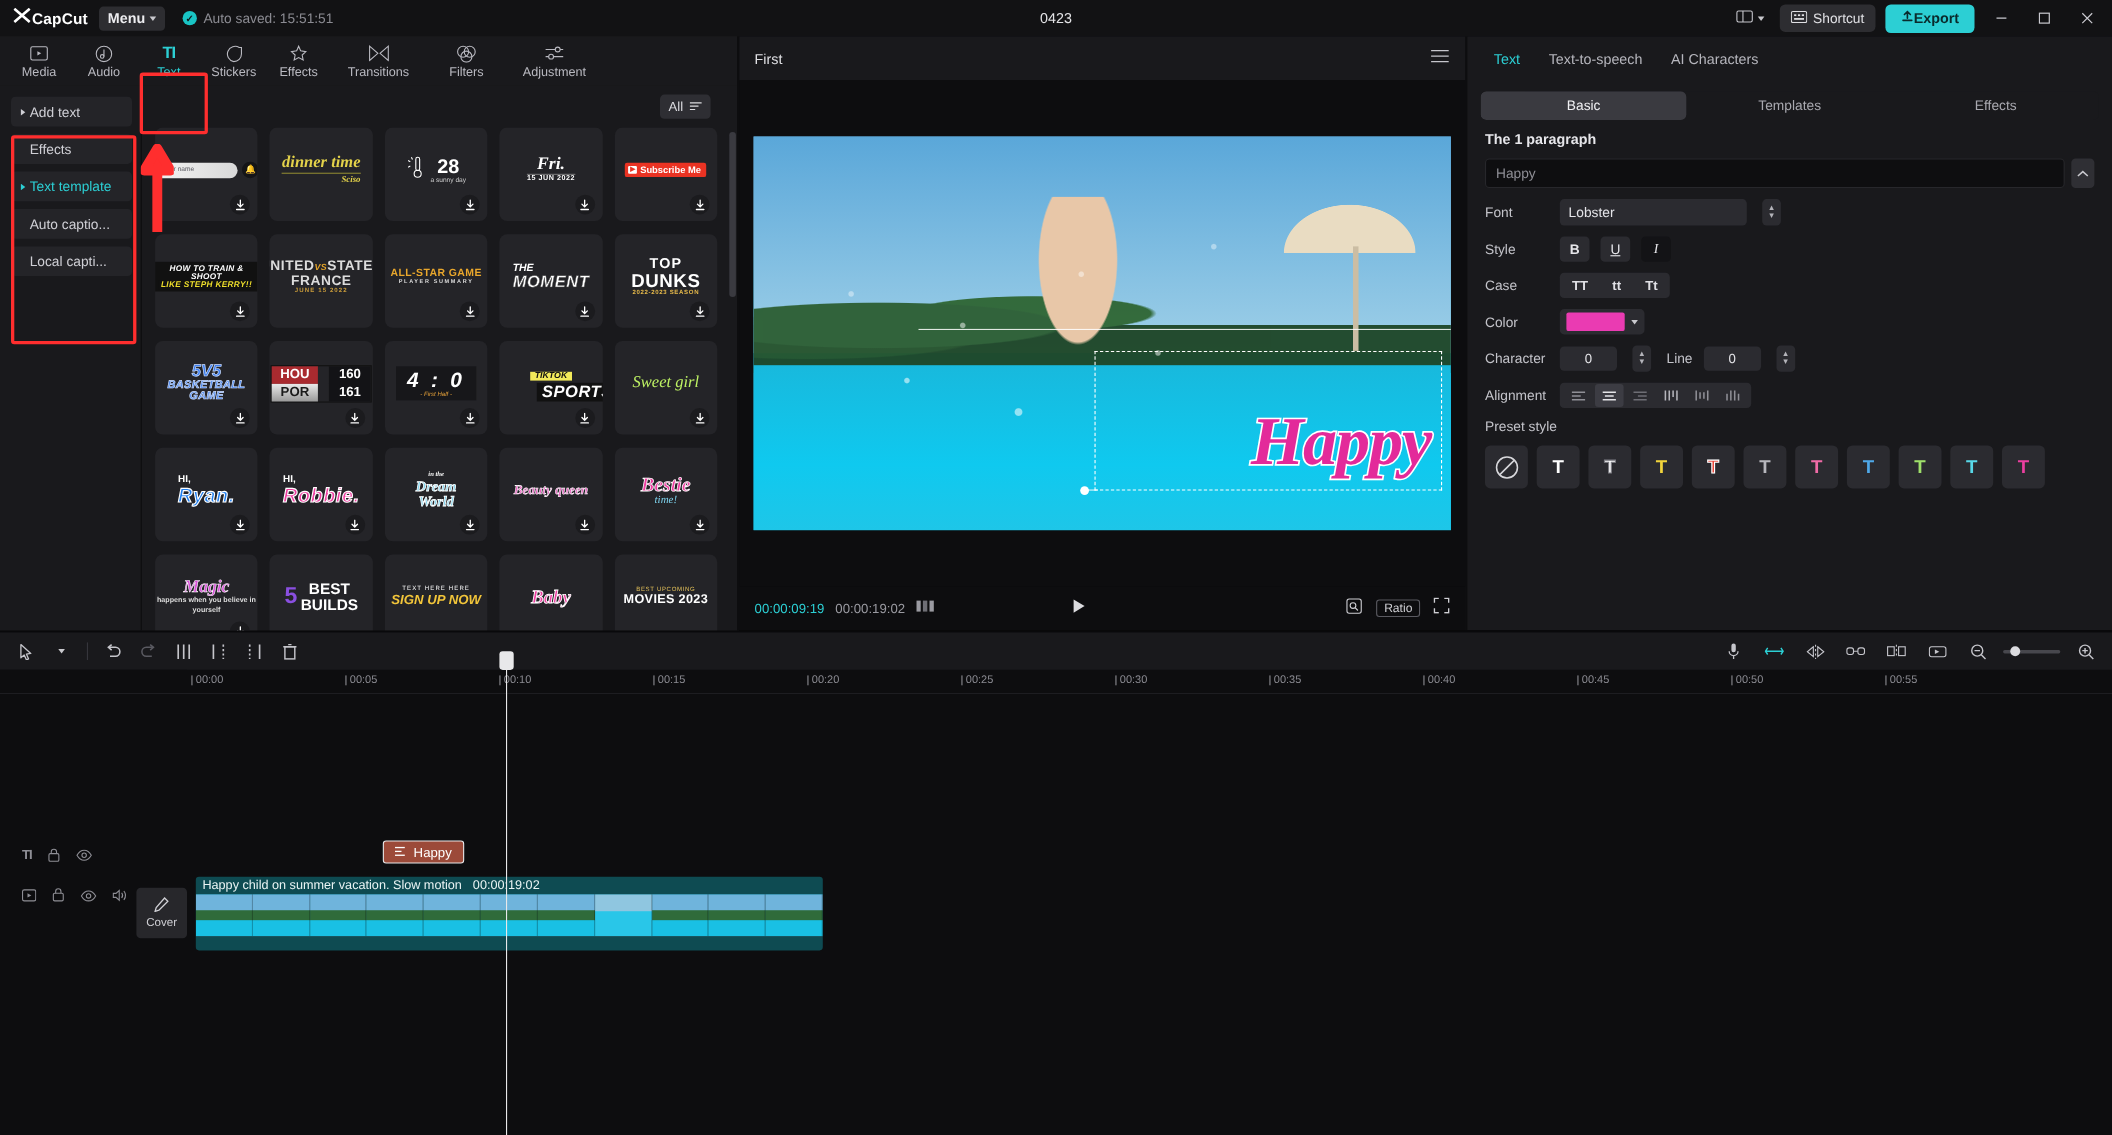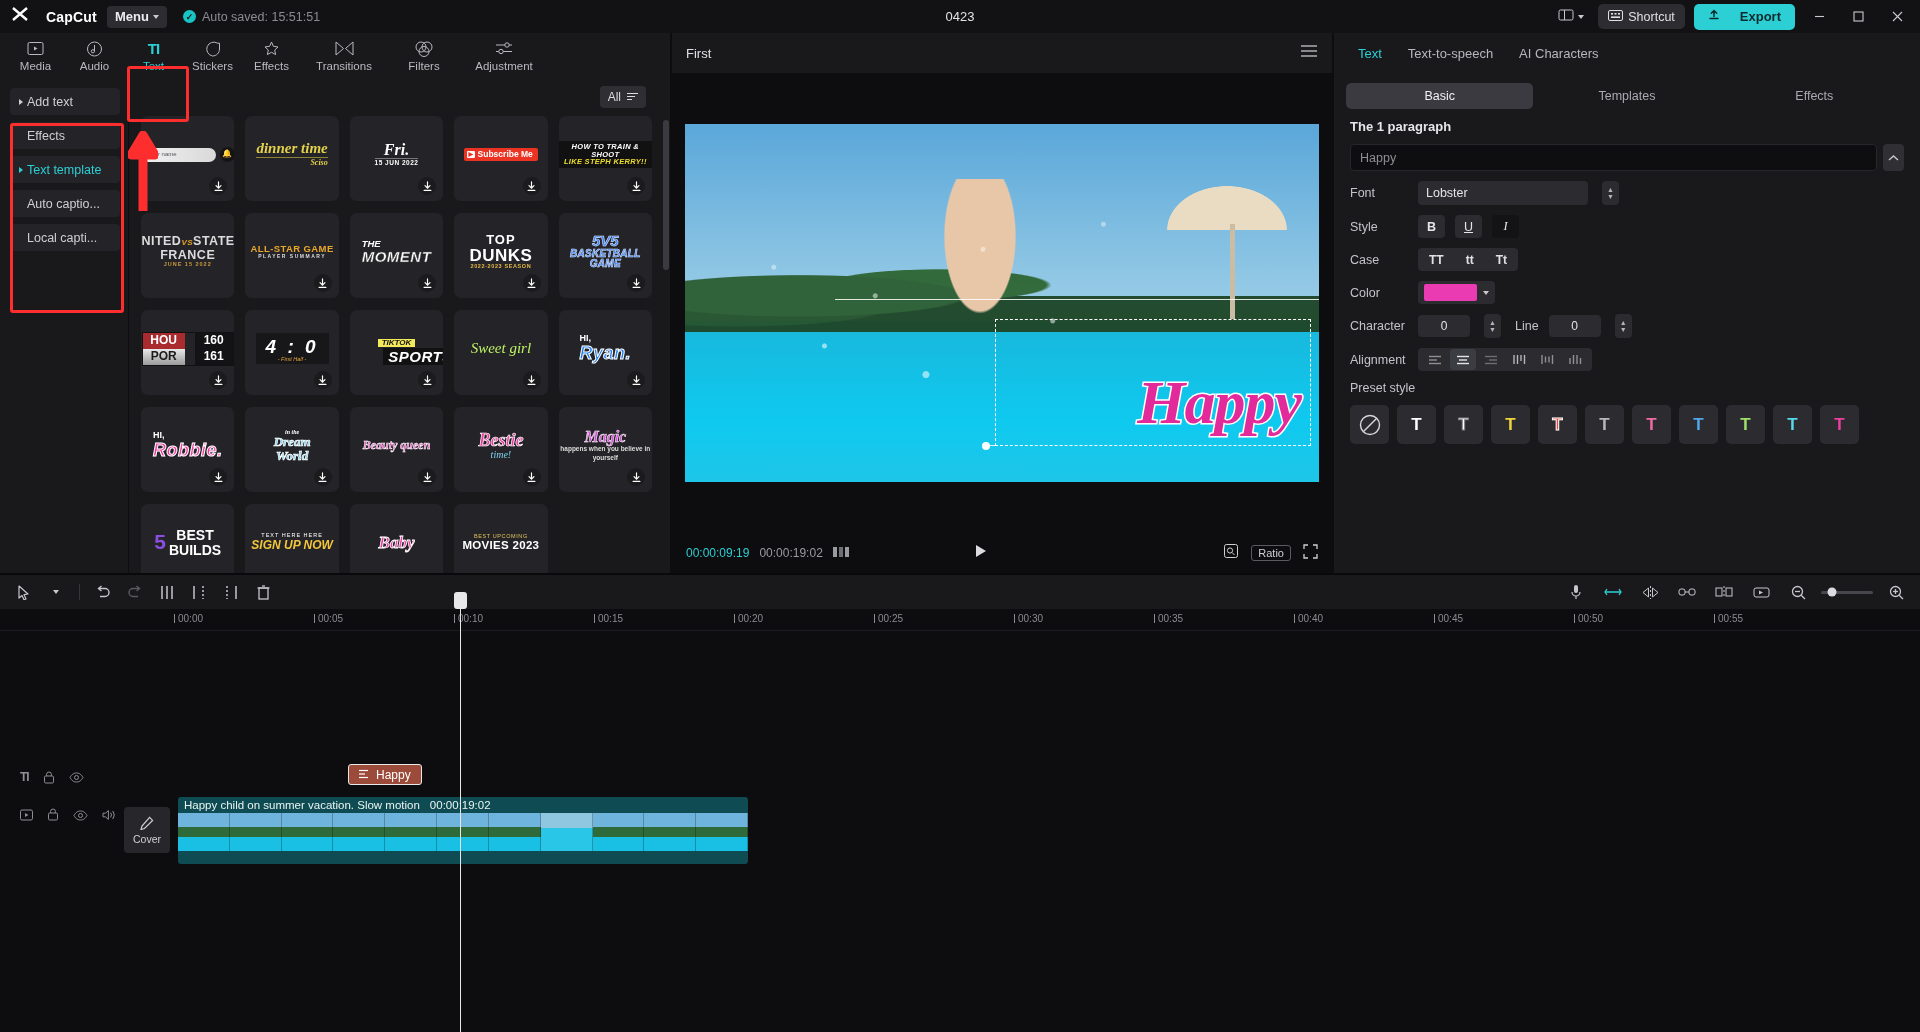--- a/index.html
+++ b/index.html
@@ -17,7 +17,7 @@
     height: 33px; background: #121214; display: flex; align-items: center;
     padding: 0 6px; flex: 0 0 33px; position: relative;
   }
-  .logo { display: flex; align-items: center; gap: 17px; padding: 0 10px 0 6px; }
+  .logo { display: flex; align-items: center; gap: 0; padding: 0 10px 0 6px; }
   .logo-text { font-size: 14px; font-weight: bold; color: #fff; letter-spacing: .2px; }
   .menu-btn {
     background: #2d2d31; border-radius: 4px; height: 22px; padding: 0 8px;

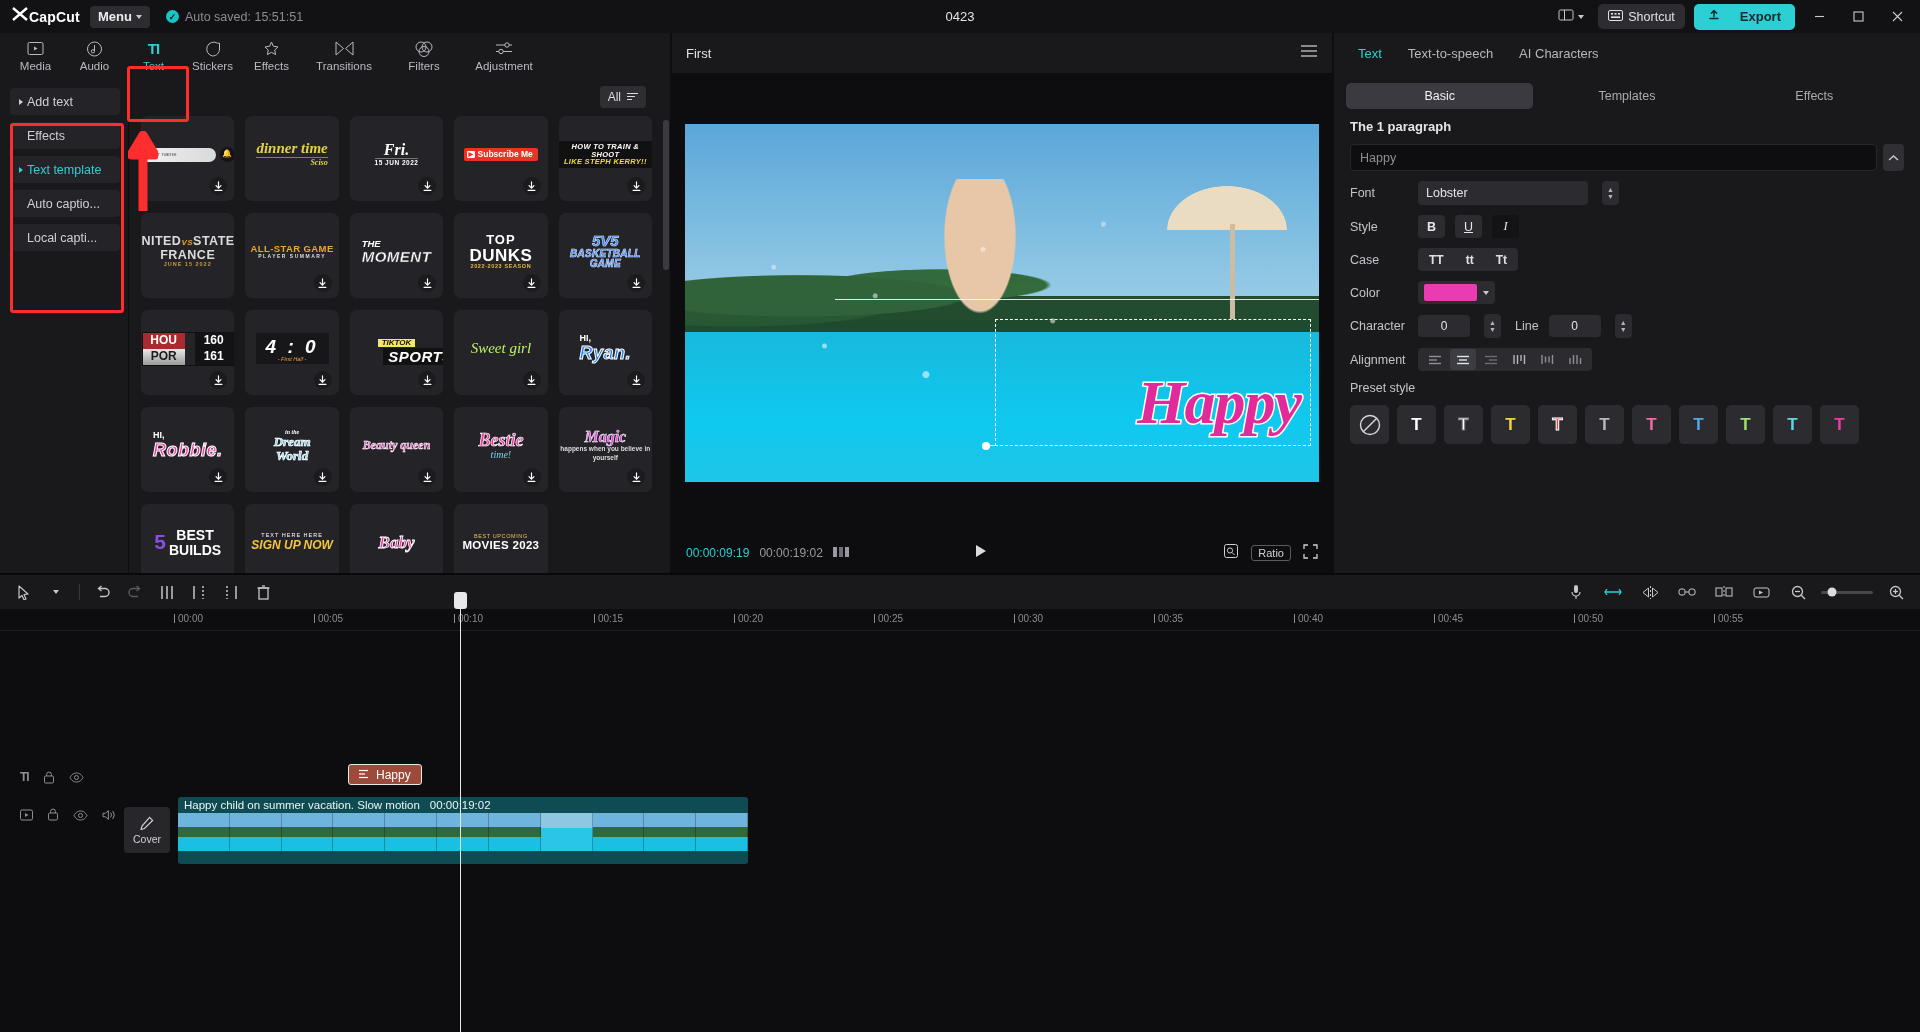--- a/index.html
+++ b/index.html
@@ -41,7 +41,7 @@
   }
   .export-btn {
     background: #2ccfd4; color: #0a2b2c; font-weight: bold; border-radius: 5px; height: 26px;
-    display: flex; align-items: center; gap: 20px; padding: 0 14px; font-size: 13px; cursor: pointer;
+    display: flex; align-items: center; gap: 0; padding: 0 14px; font-size: 13px; cursor: pointer;
   }
   .wbtn { width: 30px; height: 26px; display: flex; align-items: center; justify-content: center; color: #c9c9cf; cursor: pointer; font-size: 13px; }
 

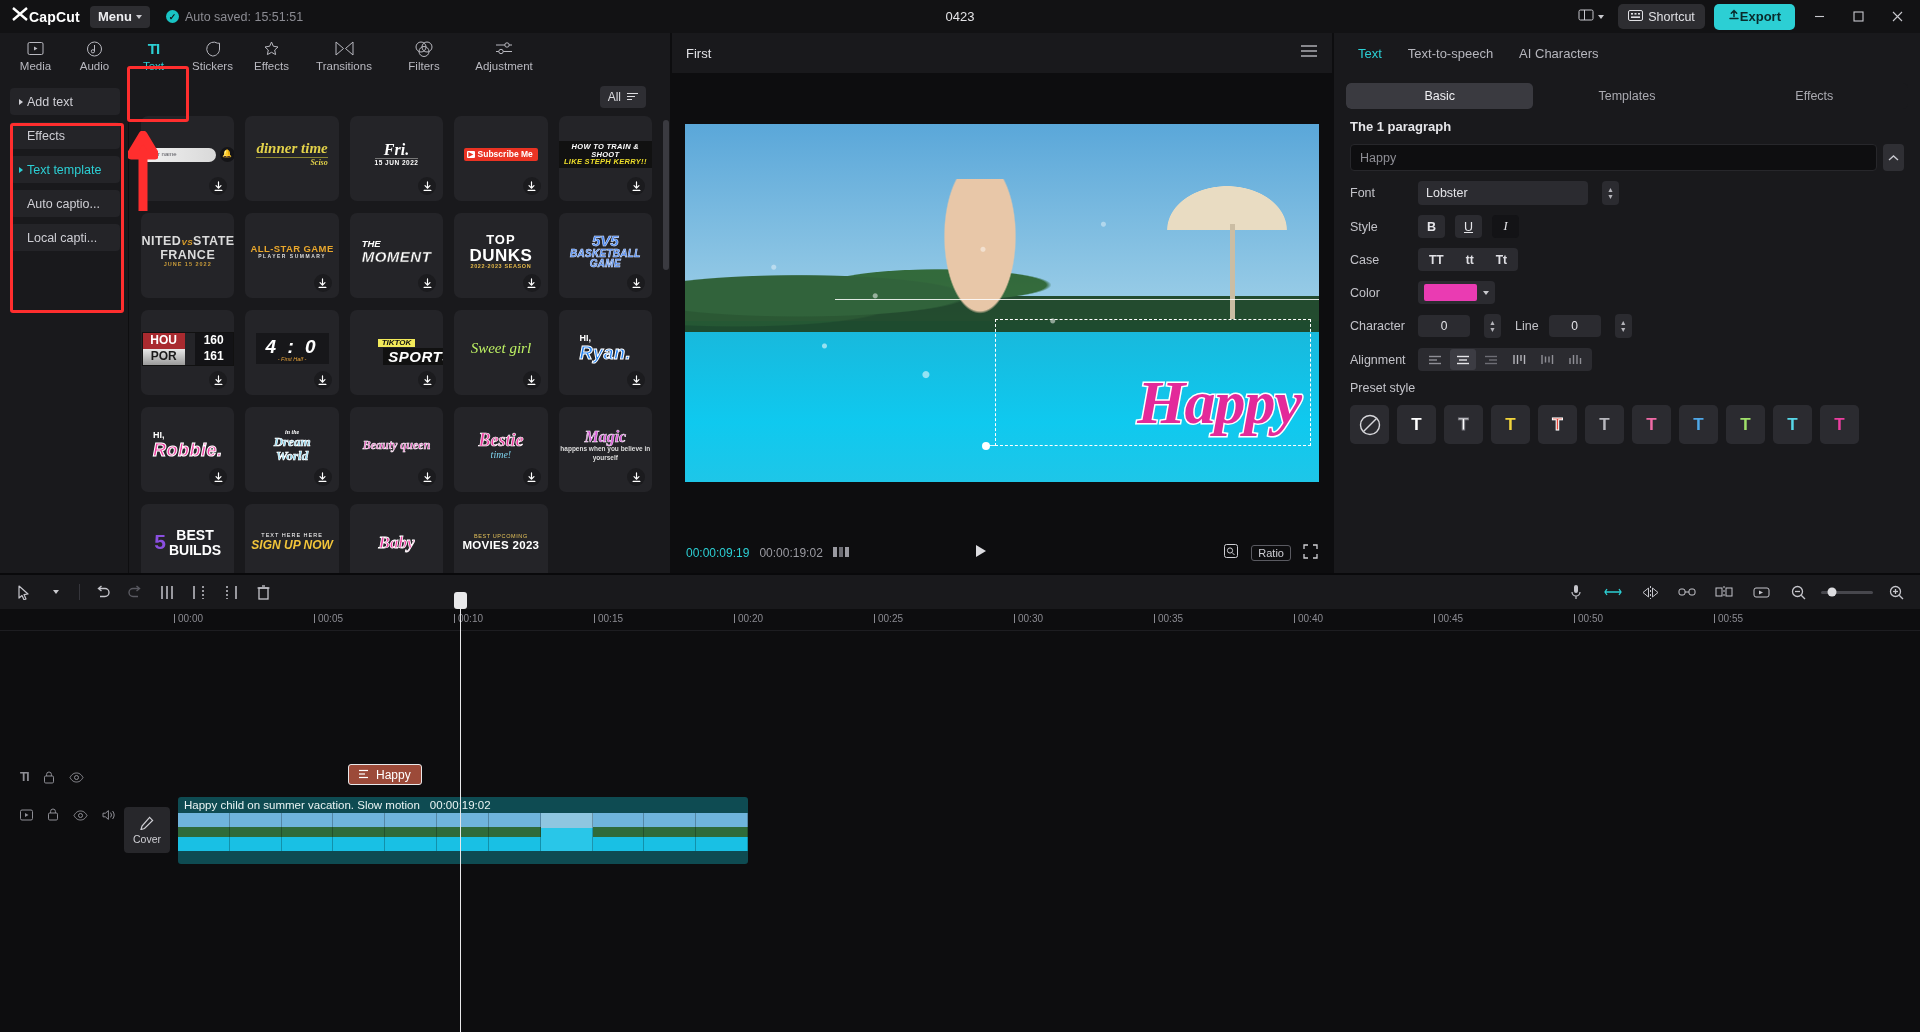--- a/index.html
+++ b/index.html
@@ -488,6 +488,26 @@
                 </div>
               </div>
               <div class="tpl-card">
+                <div class="thumb t-temp">
+                  <span>
+                    <svg width="18" height="22" viewBox="0 0 18 22">
+                        <rect x="9" y="2" width="3.5" height="12" rx="1.7" stroke="#fff" fill="none"></rect>
+                        <circle cx="10.7" cy="17" r="3.2" stroke="#fff" fill="none"></circle>
+                        <path d="M2 5l2 1M2 11l2-1M5 2l1 2" stroke="#fff"></path>
+                      </svg>
+                  </span>
+                  <div>
+                    <div class="tnum">28</div>
+                    <div class="tsub">a sunny day</div>
+                  </div>
+                </div>
+                <div class="dl">
+                    <svg viewBox="0 0 12 12">
+                      <path d="M6 1v6.5M3.3 5L6 7.7 8.7 5M2.3 10.3h7.4" stroke="#fff" stroke-width="1.3" fill="none" stroke-linecap="round"></path>
+                    </svg>
+                  </div>
+              </div>
+              <div class="tpl-card">
                 <div class="thumb t-fri">
                   <span>Fri.</span>
                   <small>15 JUN 2022</small>

